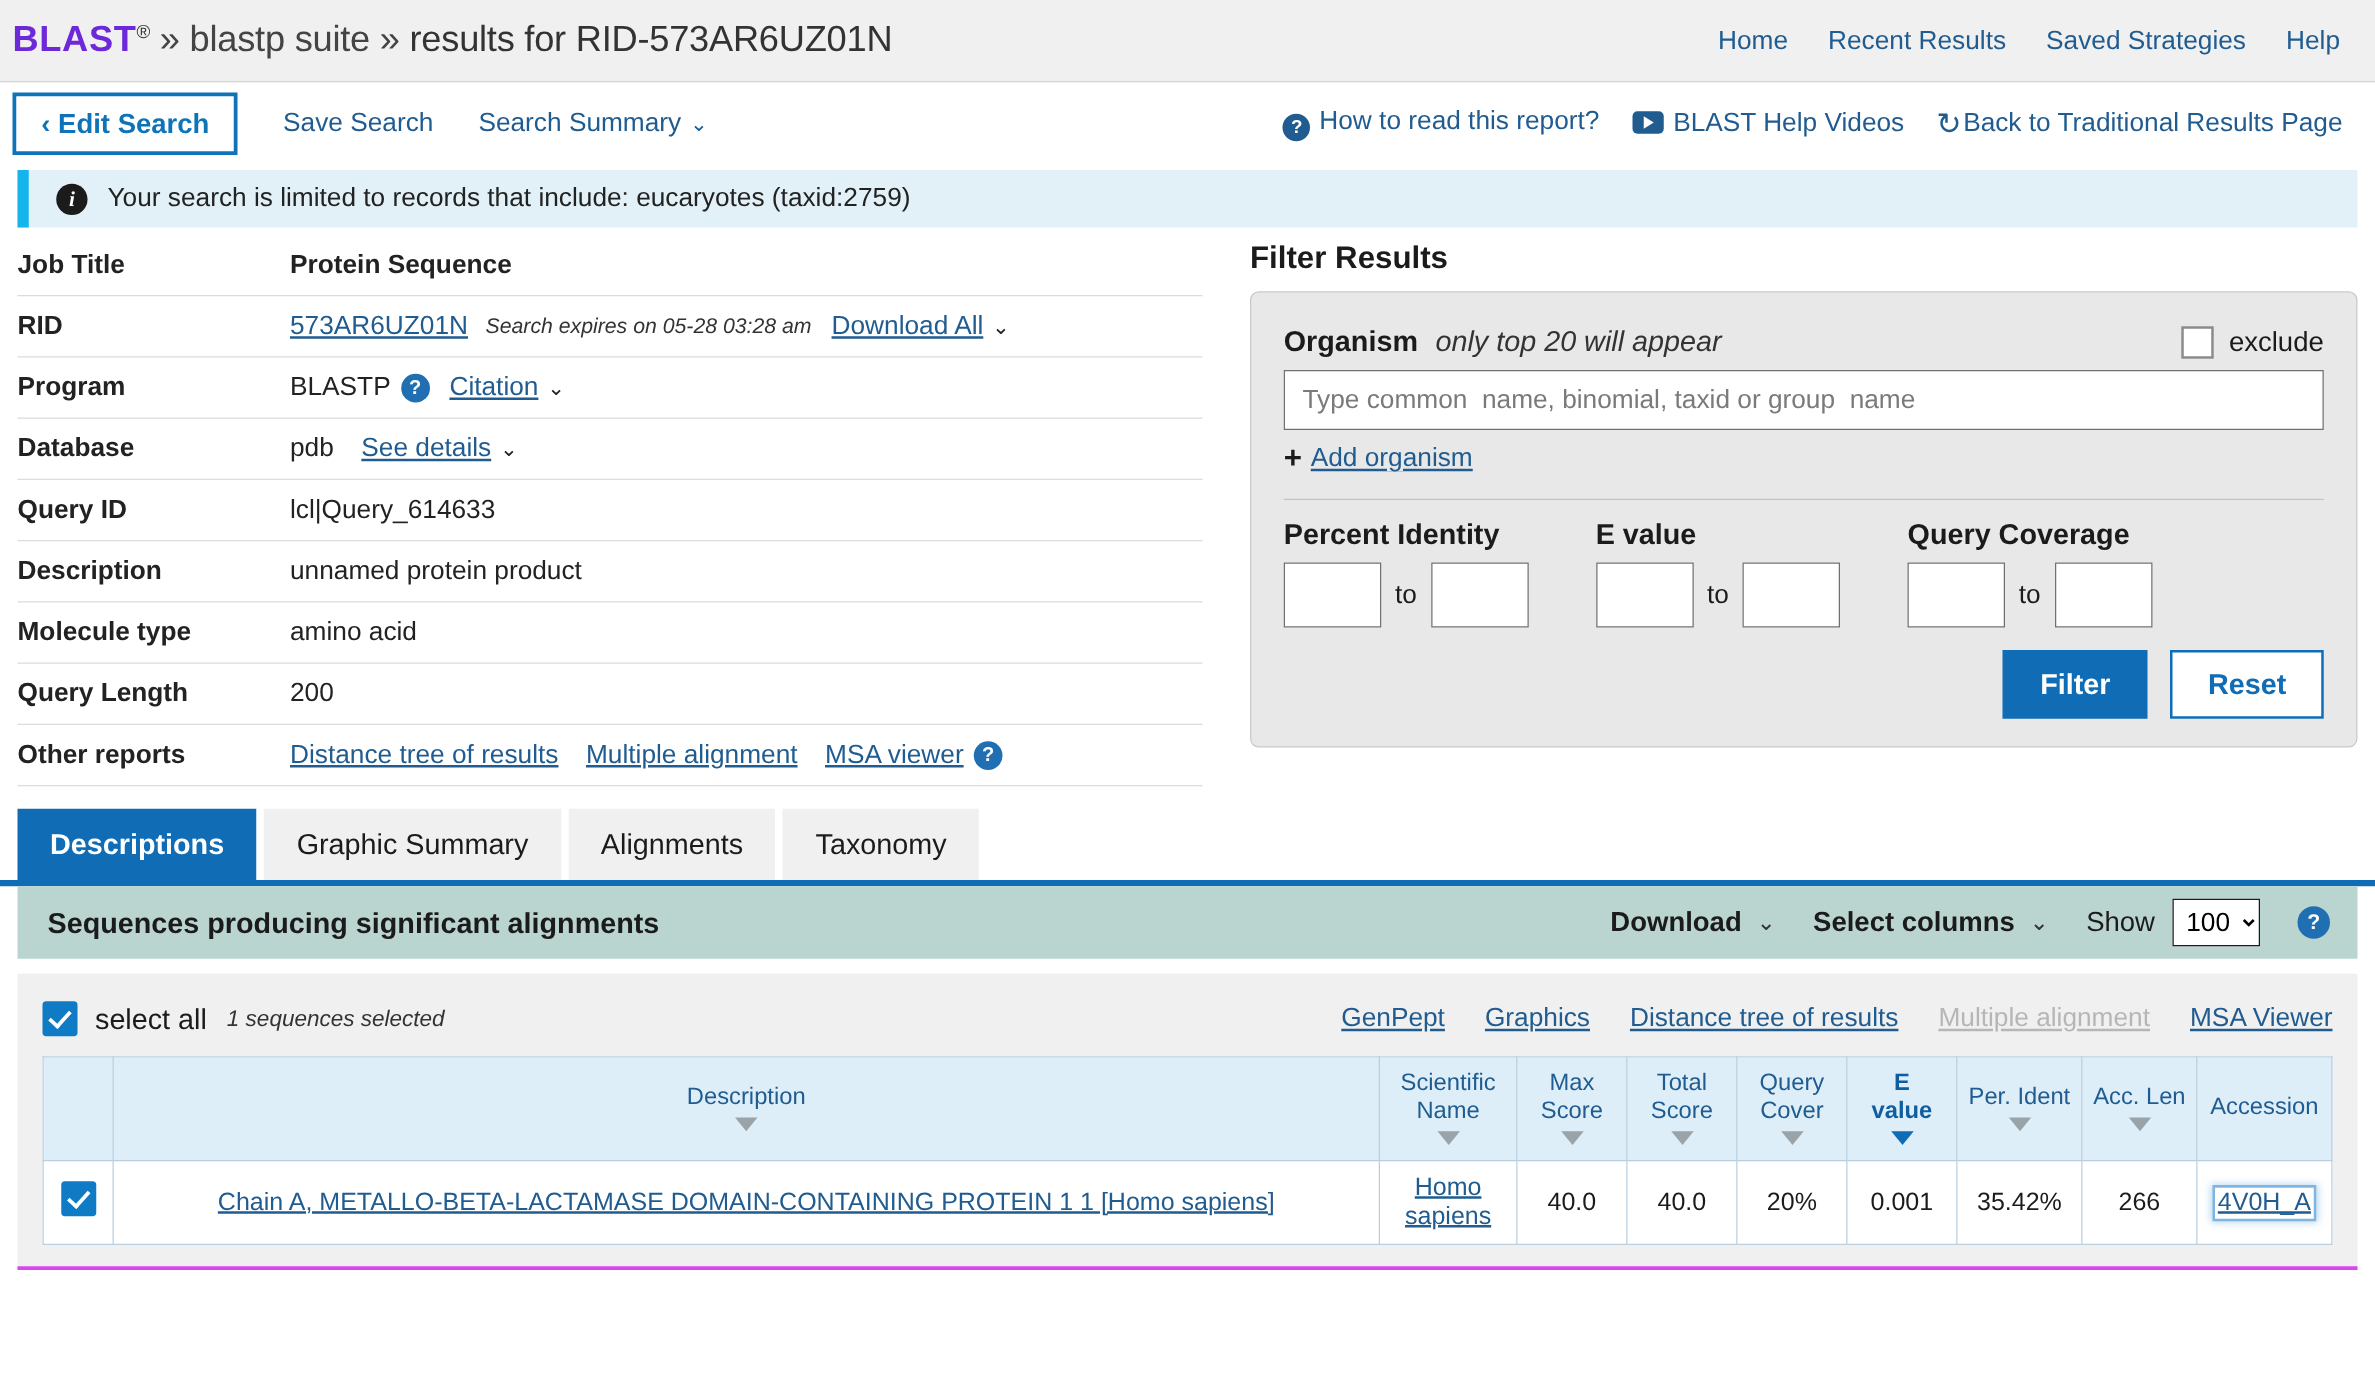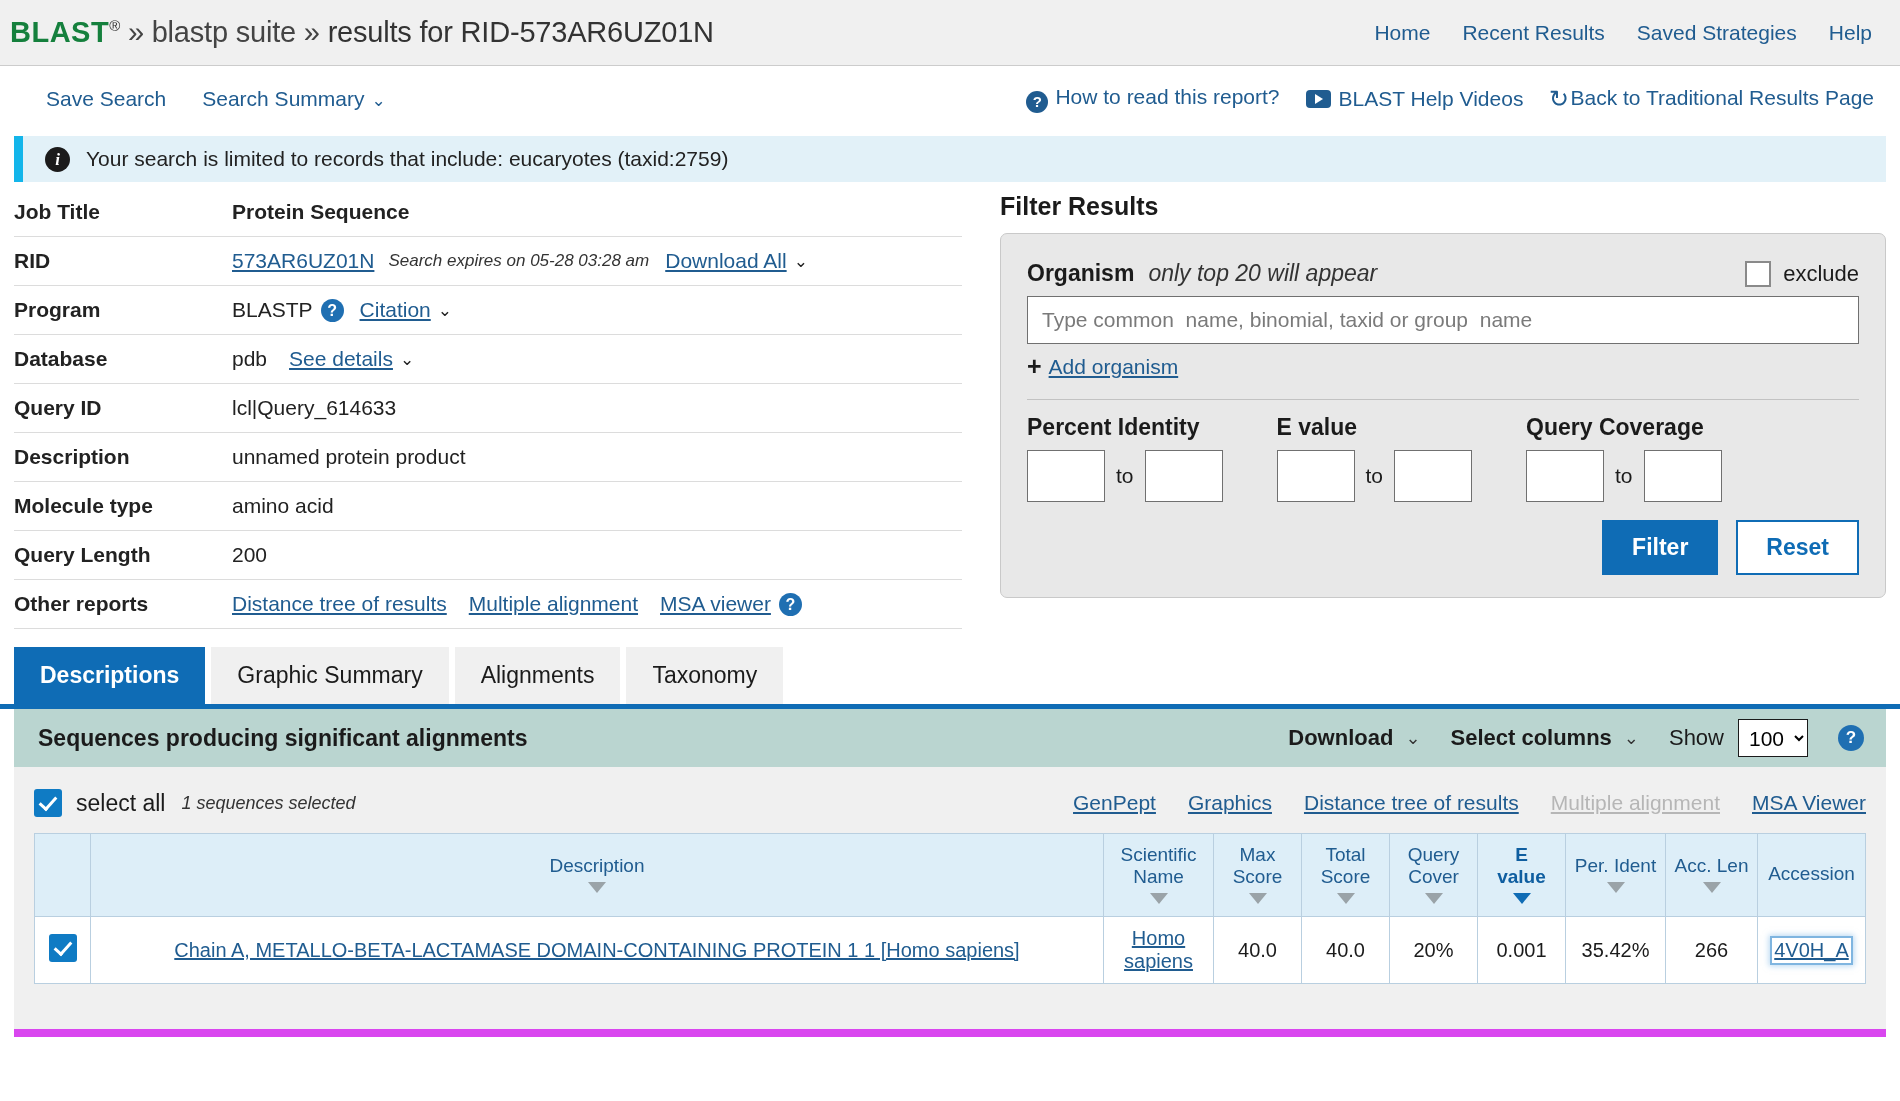--- a/index.html
+++ b/index.html
@@ -32,7 +32,7 @@
     white-space: nowrap;
     letter-spacing: -0.2px;
   }
-  .brand .blast { font-weight: bold; color: #15803d; letter-spacing: 0.5px; }
+  .brand .blast { font-weight: bold; color: #6d28d9; letter-spacing: 0.5px; }
   .brand .reg { font-size: 15px; vertical-align: super; }
   .brand .sep { color: #444; }
   .brand .crumb { color: #333; }

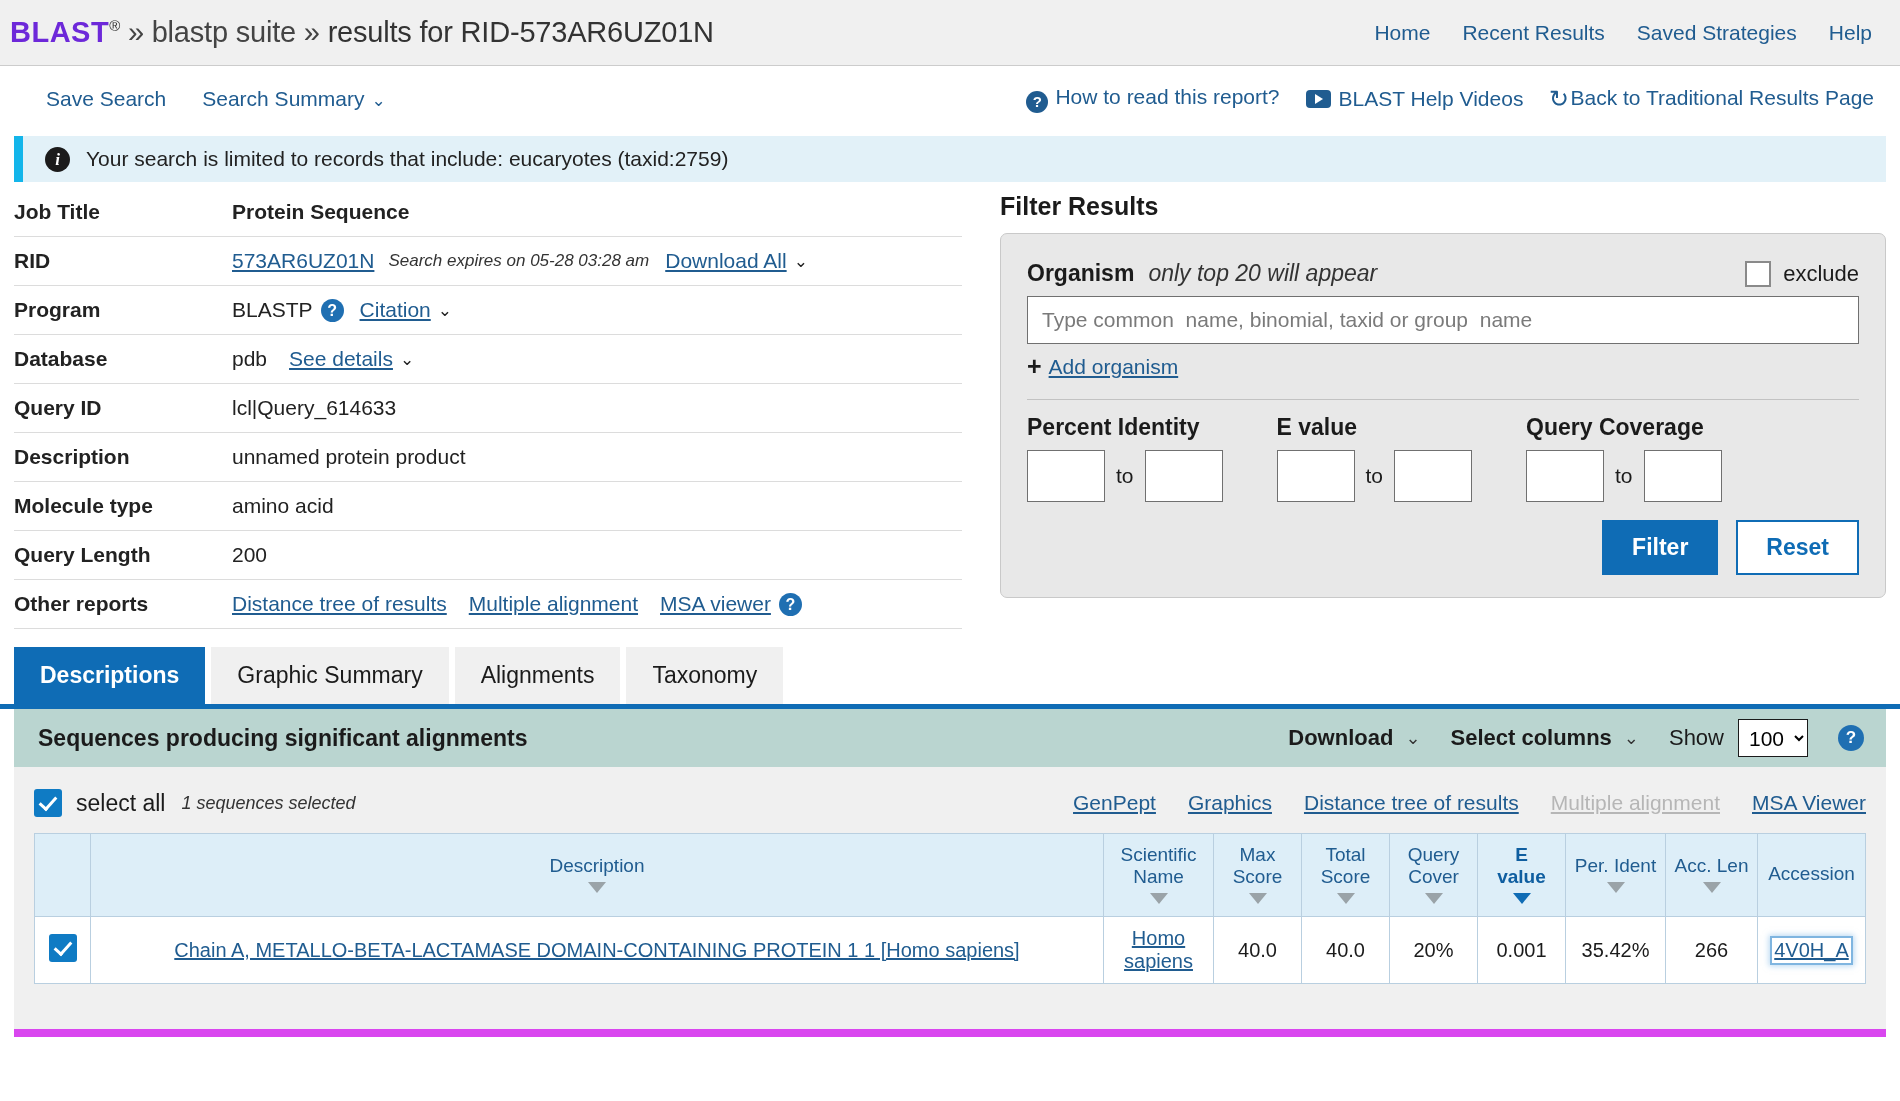--- a/index.html
+++ b/index.html
@@ -352,6 +352,7 @@
 
   <div class="actionbar">
     <div class="left-actions">
+      <button class="edit-search-btn">‹ Edit Search</button>
       <a class="act-link" href="#">Save Search</a>
       <a class="act-link" href="#"><span>Search Summary</span><span class="caret-d">⌄</span></a>
     </div>

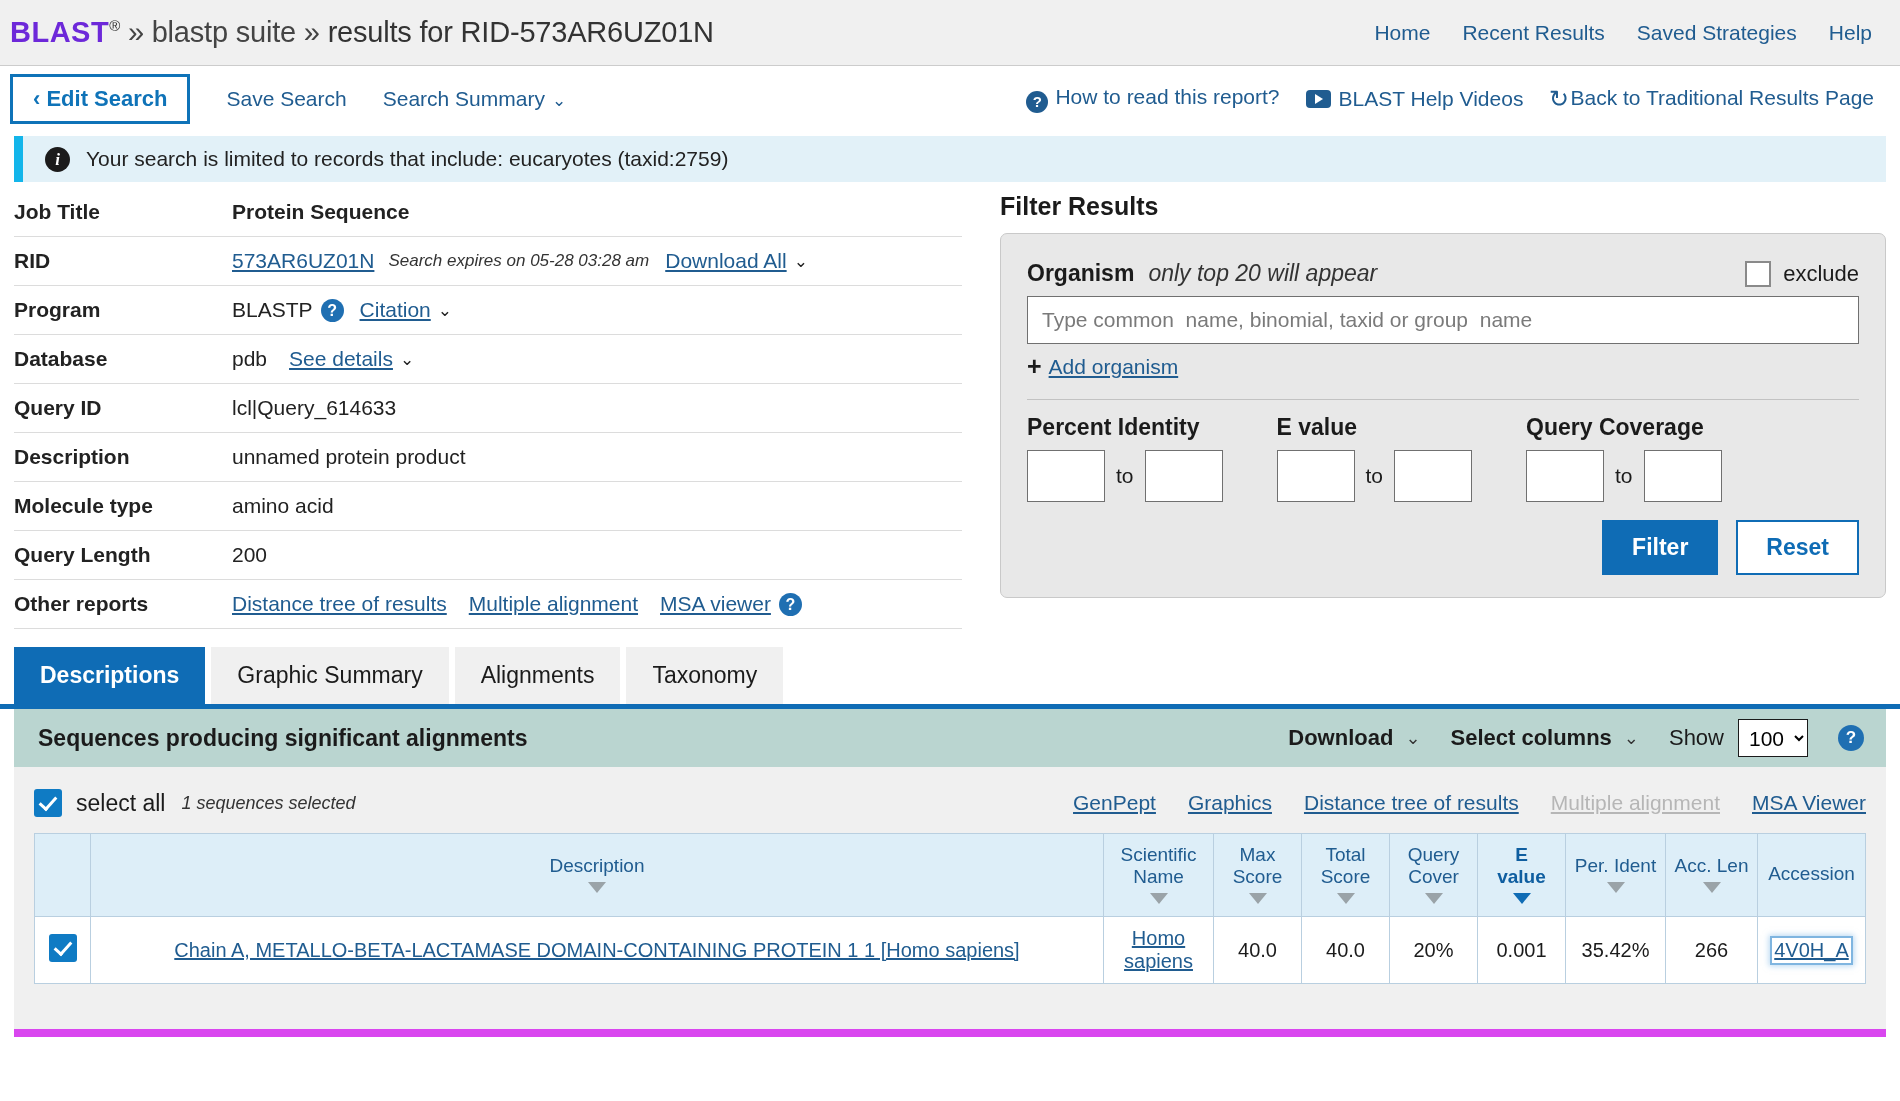--- a/index.html
+++ b/index.html
@@ -269,9 +269,9 @@
 
   
   .res-body {
-    margin: 0 14px; background: #f0f0f0;
-    padding: 14px 20px 45px 20px;
-    border-bottom: 8px solid #d946ef;
+    margin: 12px 14px; background: #f0f0f0;
+    padding: 14px 20px 17px 20px;
+    border-bottom: 3px solid #d946ef;
   }
   .selbar { display: flex; align-items: center; height: 44px; }
   .chk-on {

